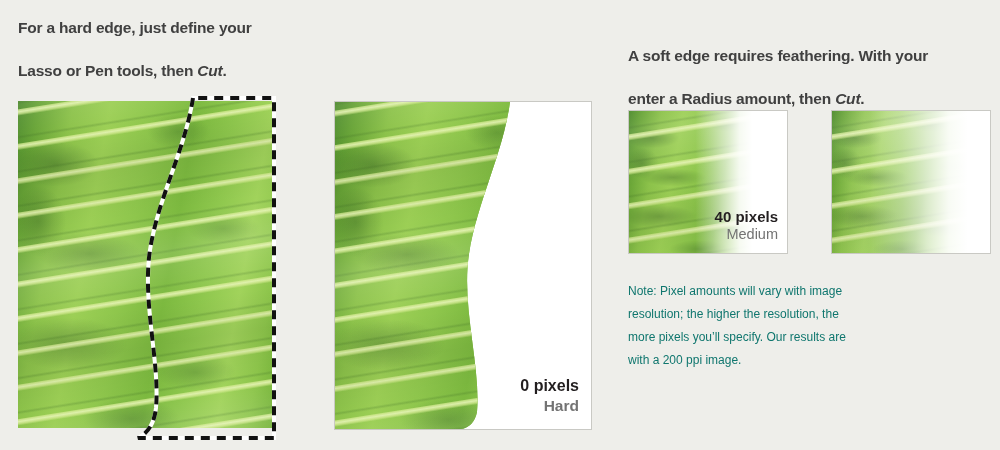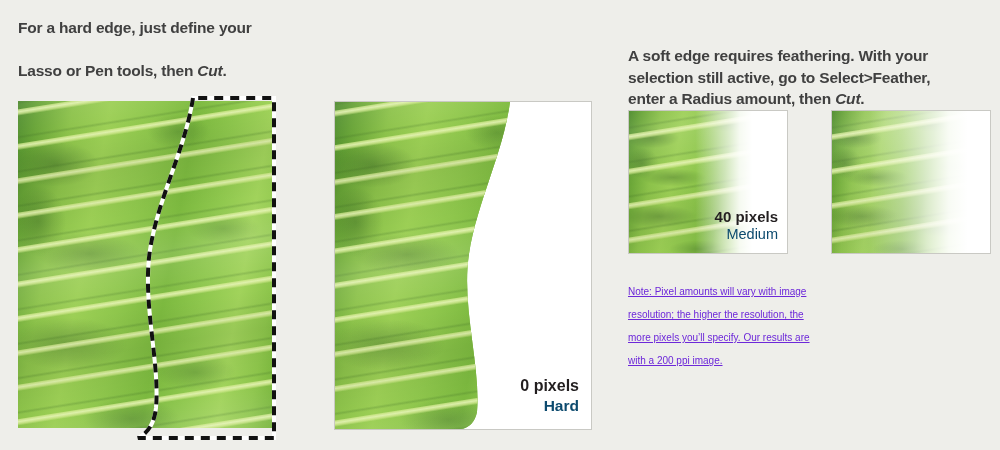--- a/index.html
+++ b/index.html
@@ -233,7 +233,7 @@
 
 <div class="panel heading" id="heading-soft">
   <span>A soft edge requires feathering. With your</span><br>
-  <span>selection still active, go to Select&gt;Feather,</span><br>
+  <br>
   <span>enter a Radius amount, then </span><i>Cut</i><span>.</span>
 </div>
 

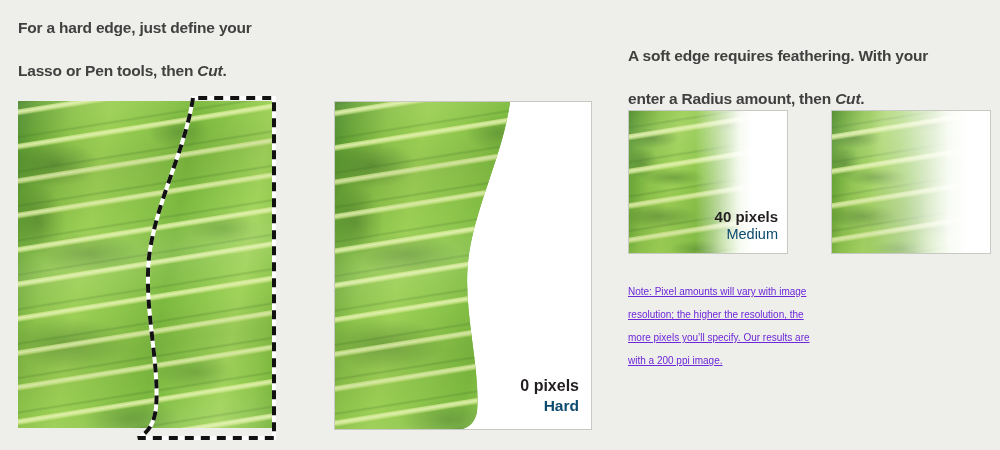--- a/index.html
+++ b/index.html
@@ -127,7 +127,7 @@
     line-height: 1.15;
   }
   .img-label .amount { font-weight: bold; display: block; }
-  .img-label .quality { display: block; color: #0c4a6e; }
+  .img-label .quality { display: block; color: #737373; }
 
   
   #photo-hard-source { left: 18px; top: 101px; width: 254px; height: 327px; }

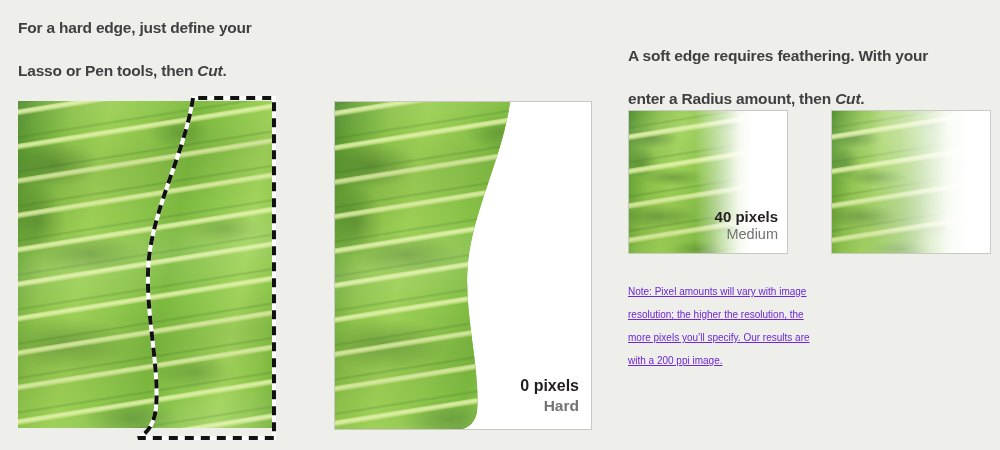--- a/index.html
+++ b/index.html
@@ -30,10 +30,9 @@
 
   
   .note {
-    font-size: 10px;
+    font-size: 12px;
     line-height: 23px;
-    color: #6d28d9;
-    text-decoration: underline;
+    color: #0f766e;
   }
 
   

